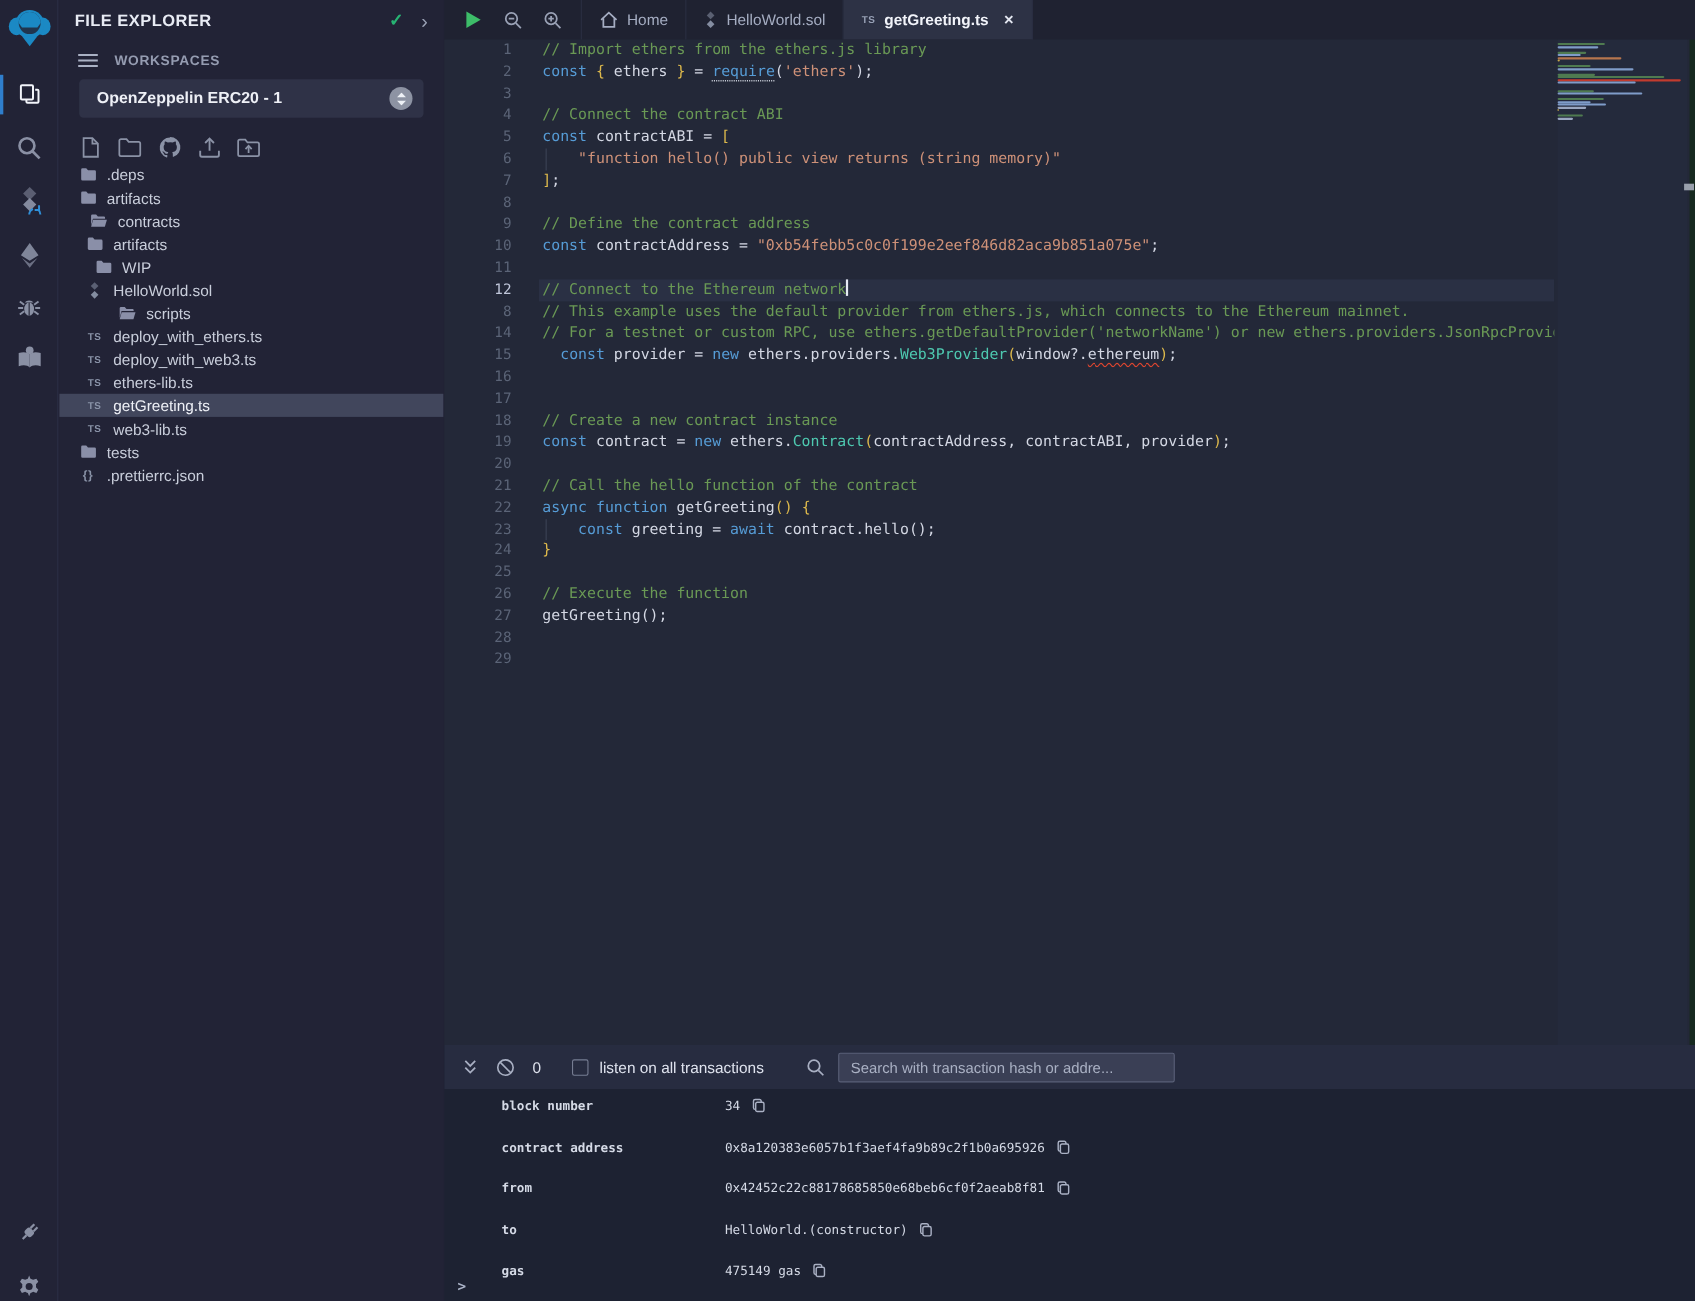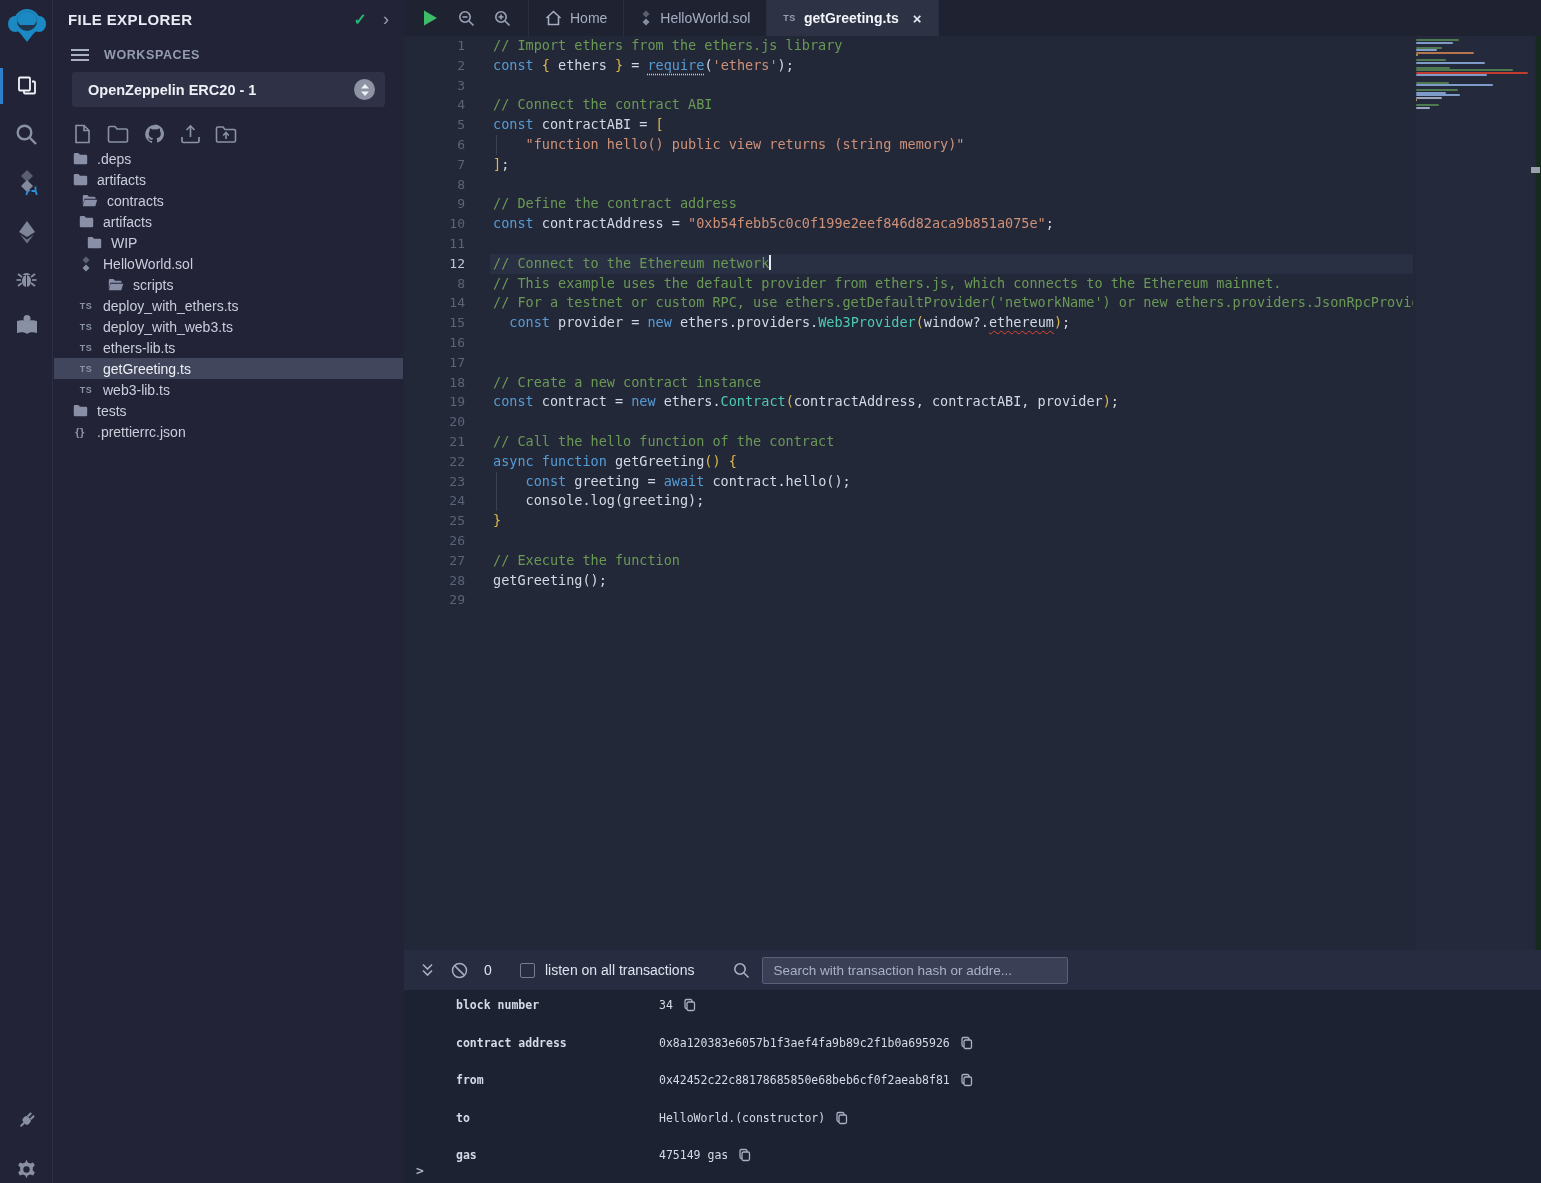--- a/index.html
+++ b/index.html
@@ -473,7 +473,6 @@
           <div class="line"><span class="tk-c">// Call the hello function of the contract</span></div>
           <div class="line"><span class="tk-k">async</span><span class="tk-d"> </span><span class="tk-k">function</span><span class="tk-d"> getGreeting</span><span class="tk-b">()</span><span class="tk-d"> </span><span class="tk-b">{</span></div>
           <div class="line guide"><span class="tk-d">    </span><span class="tk-k">const</span><span class="tk-d"> greeting = </span><span class="tk-k">await</span><span class="tk-d"> contract.hello();</span></div>
-          <div class="line guide"><span class="tk-d">    console.log(greeting);</span></div>
           <div class="line"><span class="tk-b">}</span></div>
           <div class="line"></div>
           <div class="line"><span class="tk-c">// Execute the function</span></div>

